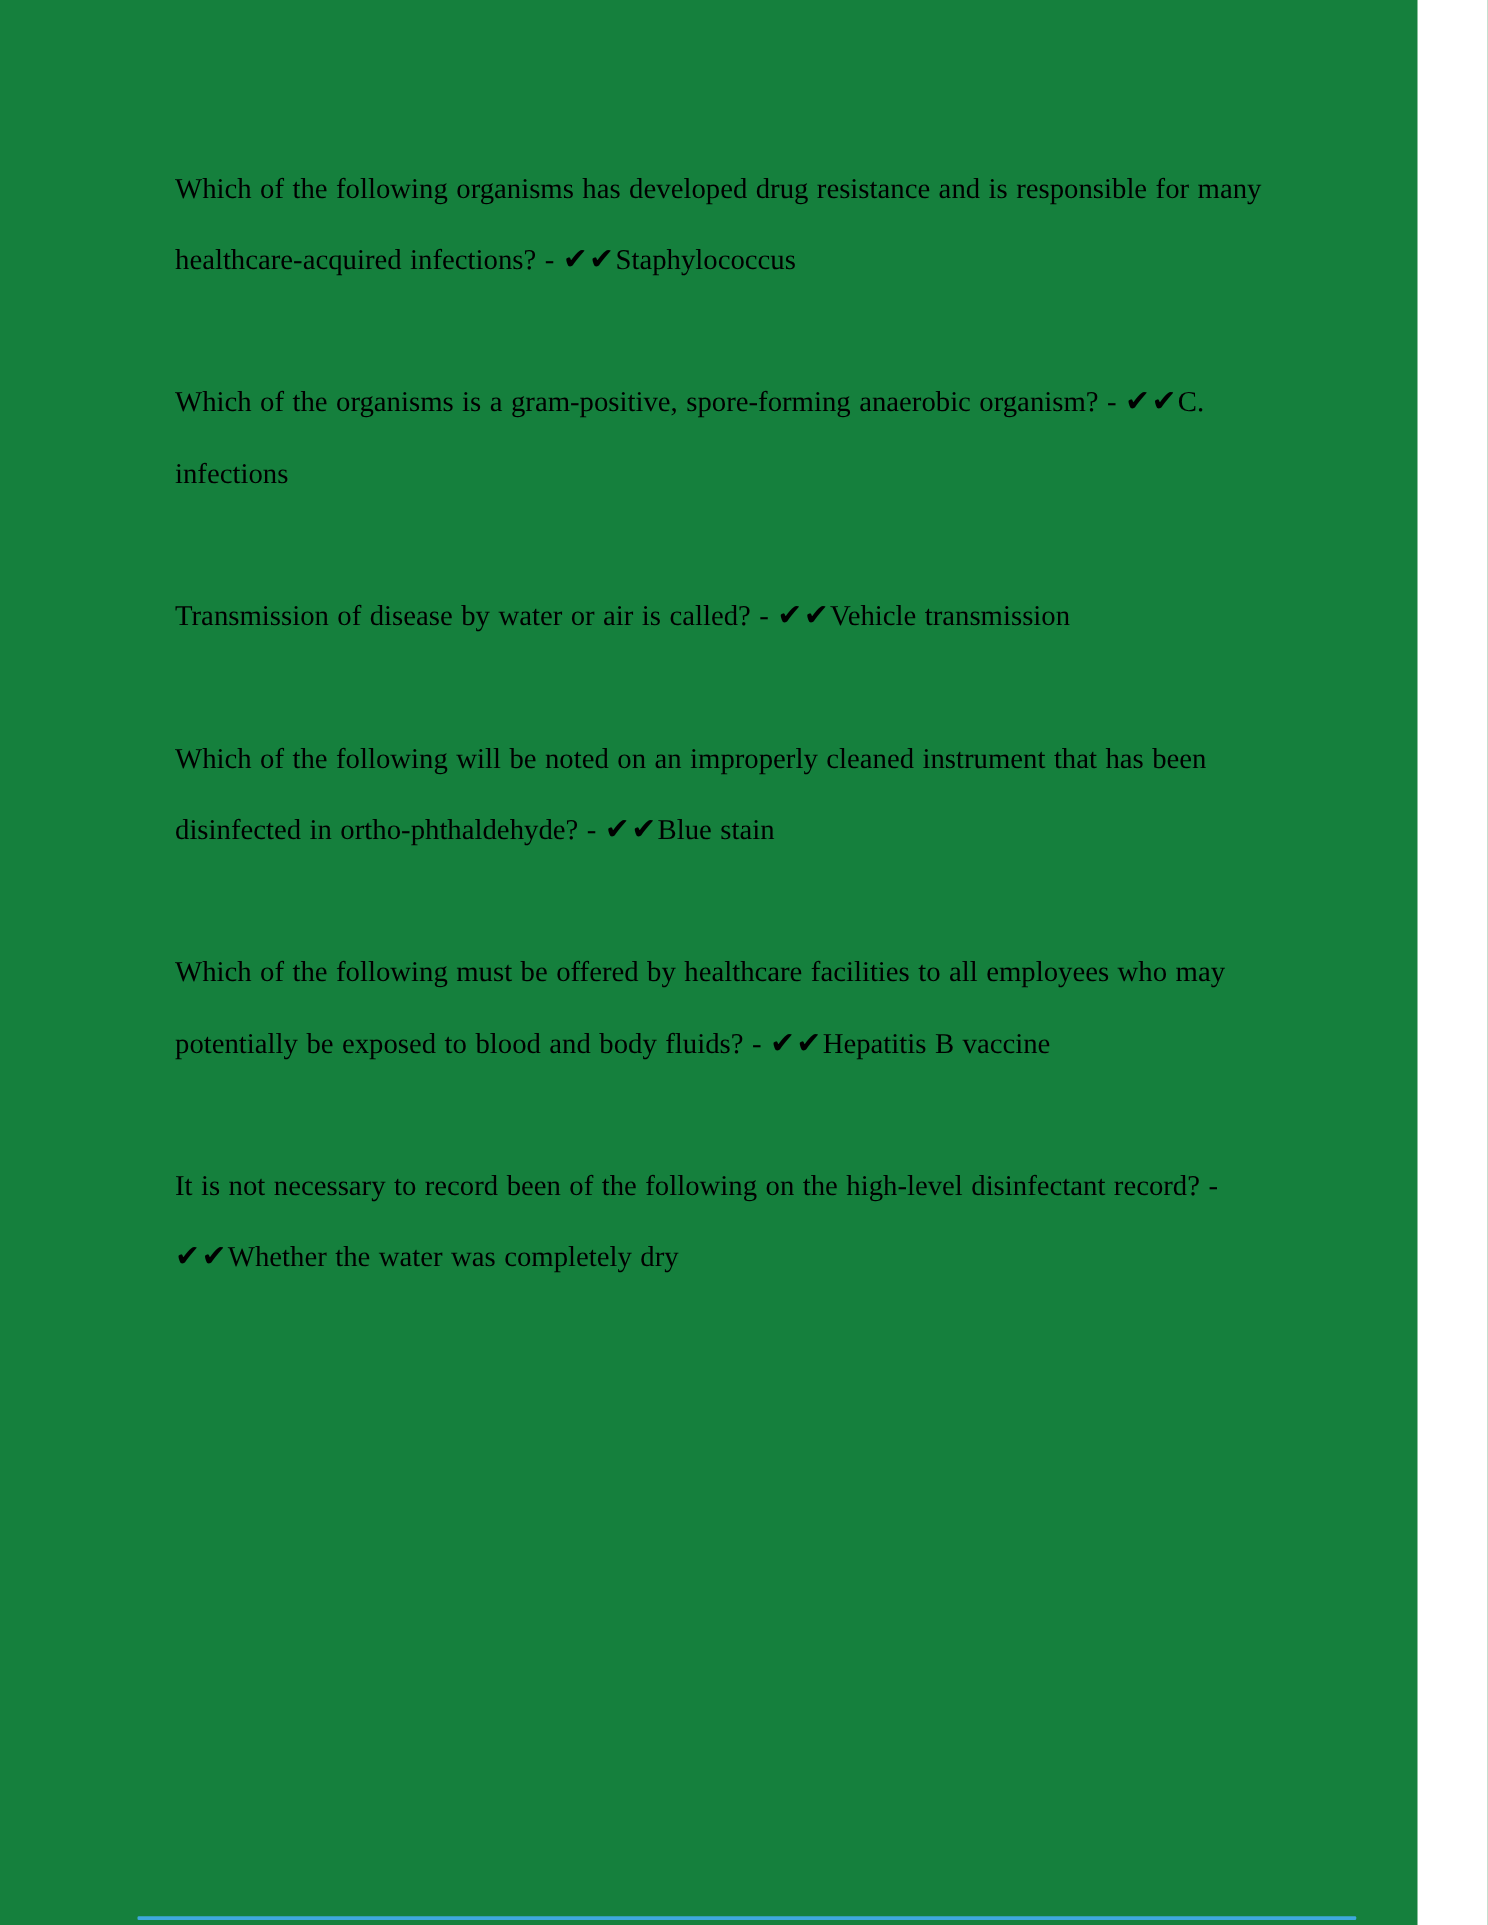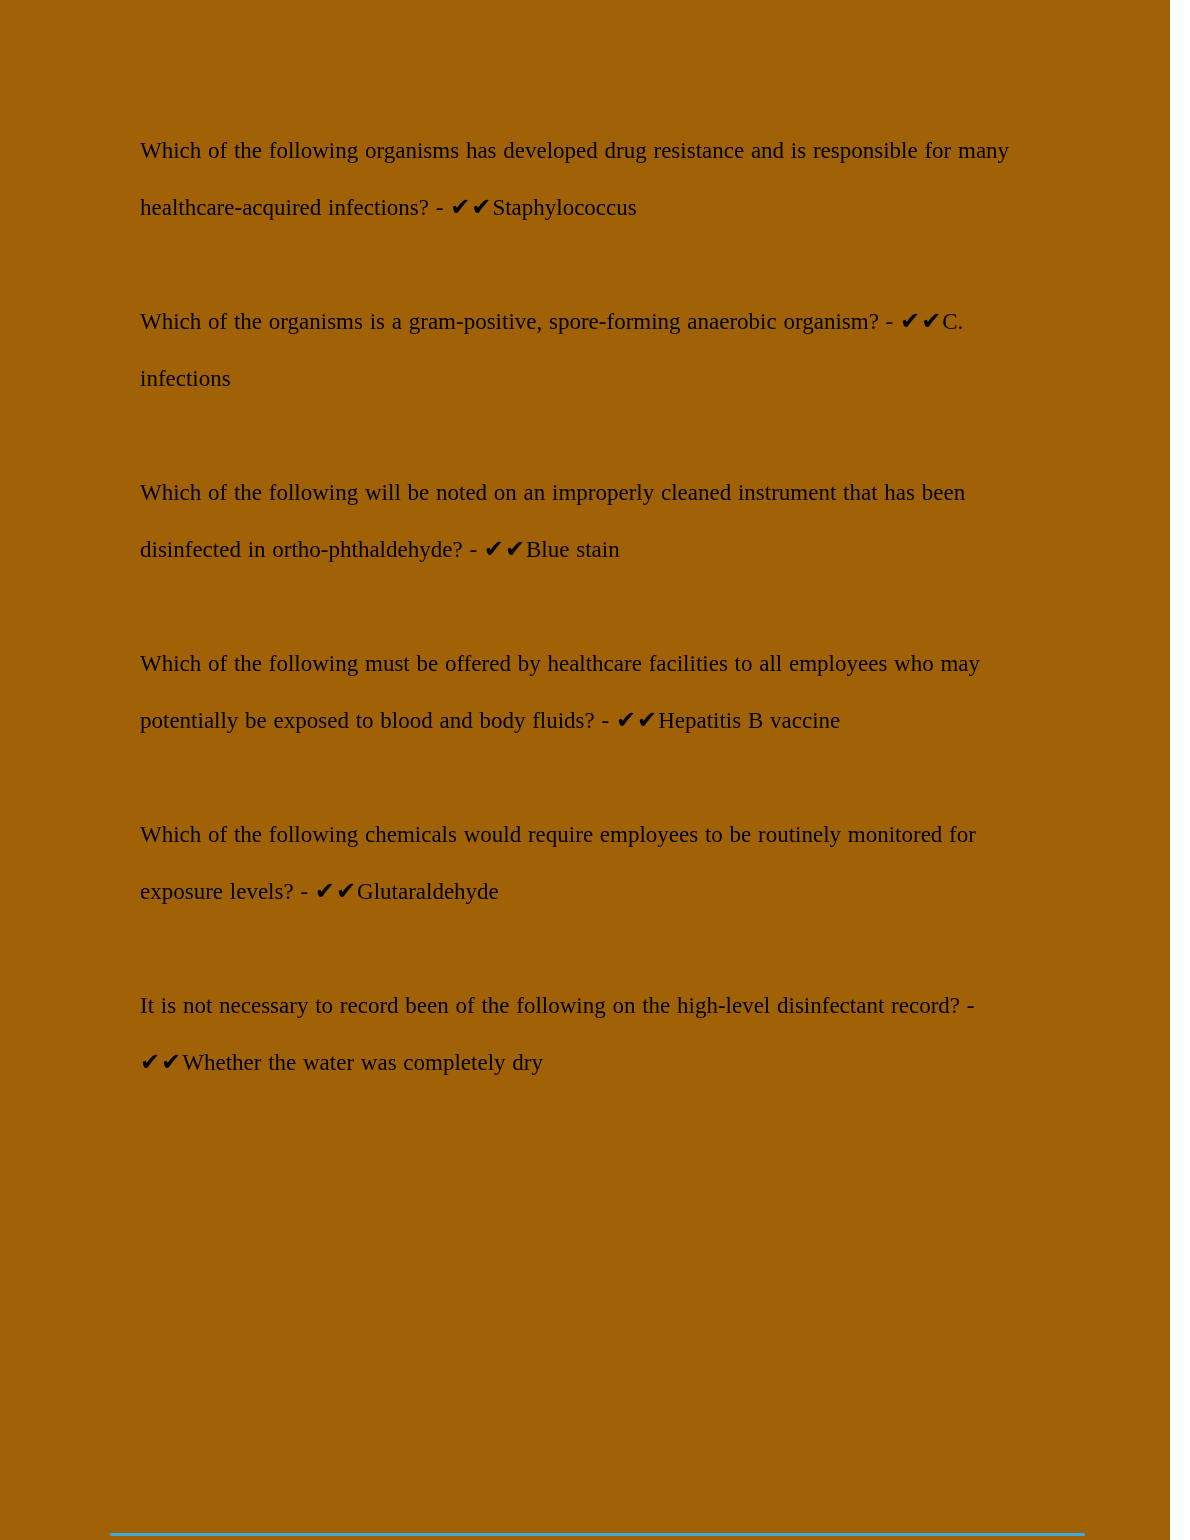--- a/index.html
+++ b/index.html
@@ -11,11 +11,10 @@
     position: relative;
     width: 1134px;
     height: 1540px;
-    background: #a16207;
+    background: #15803d;
     overflow: hidden;
     font-family: "Liberation Serif", "DejaVu Serif", serif;
     color: #000000;
-    padding-left: 36px;
   }
   .content {
     position: absolute;

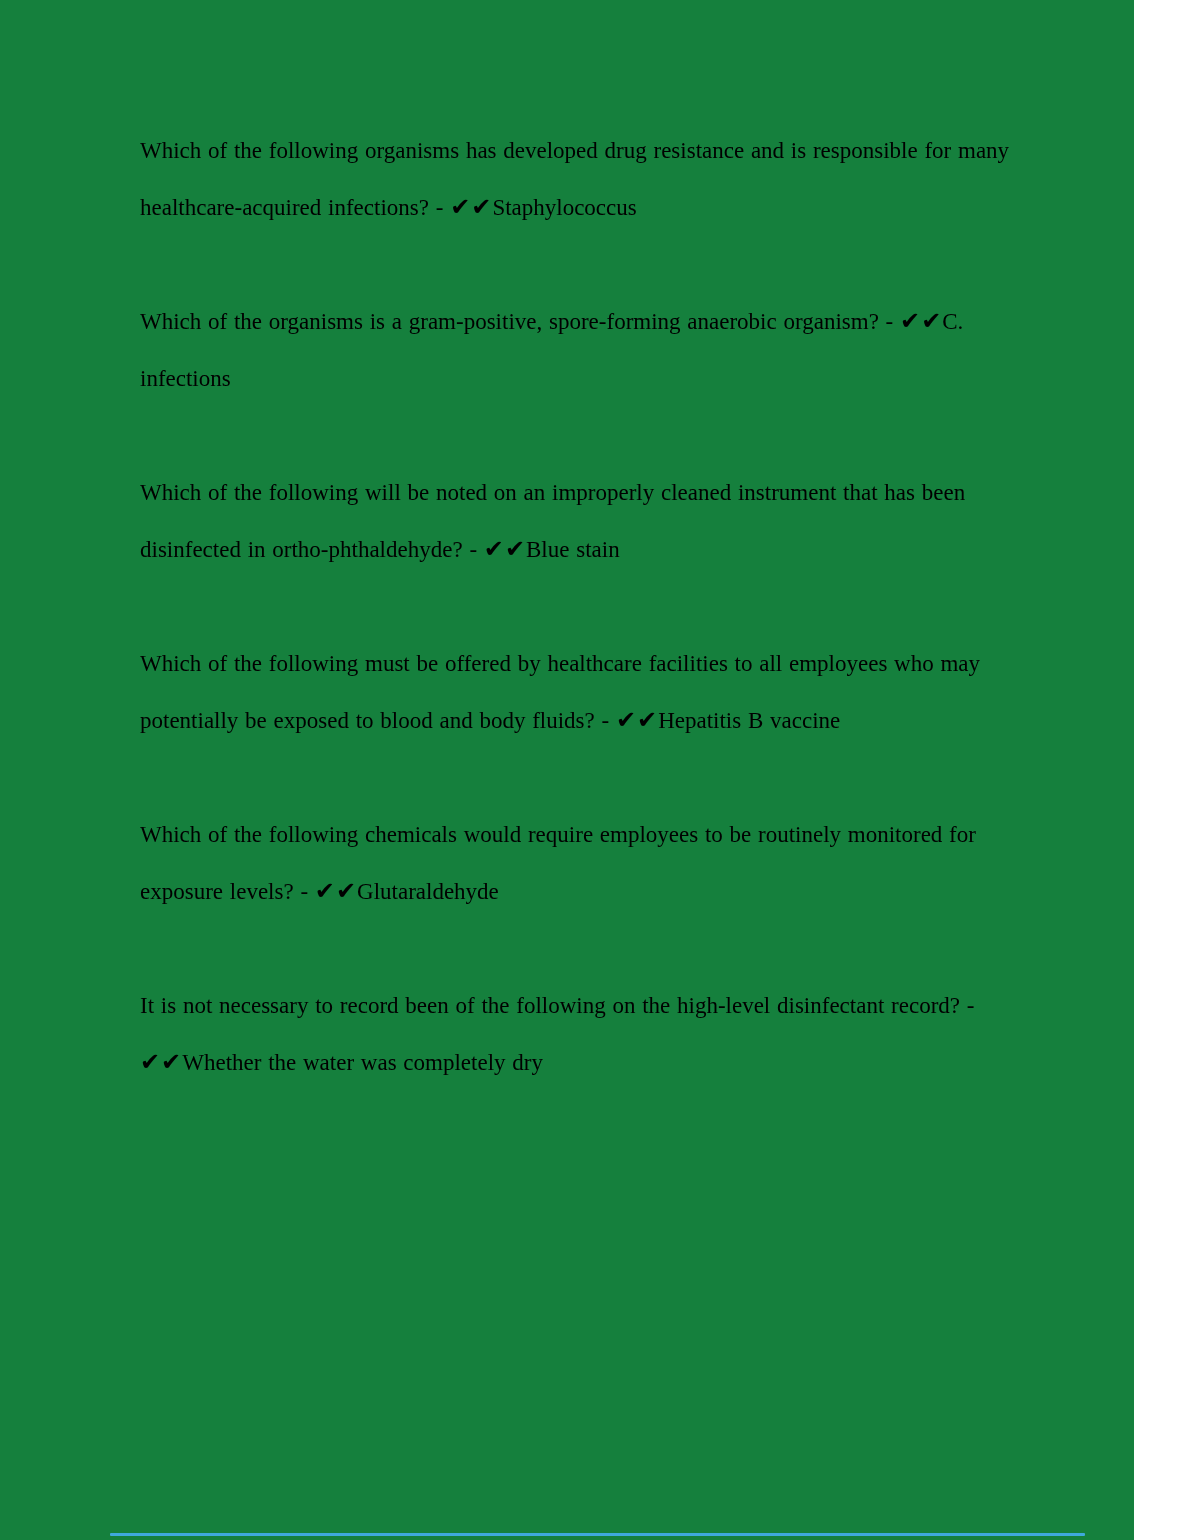--- a/index.html
+++ b/index.html
@@ -55,6 +55,7 @@
     <p class="qa-item"><span>Which of the organisms is a gram-positive, spore-forming anaerobic organism?</span><span> - </span><span class="checks">✔✔</span><span>C. infections</span></p>
 
 
+    <p class="qa-item"><span>Transmission of disease by water or air is called?</span><span> - </span><span class="checks">✔✔</span><span>Vehicle transmission</span></p>
 
     <p class="qa-item"><span>Which of the following will be noted on an improperly cleaned instrument that has been disinfected in ortho-phthaldehyde?</span><span> - </span><span class="checks">✔✔</span><span>Blue stain</span></p>
 

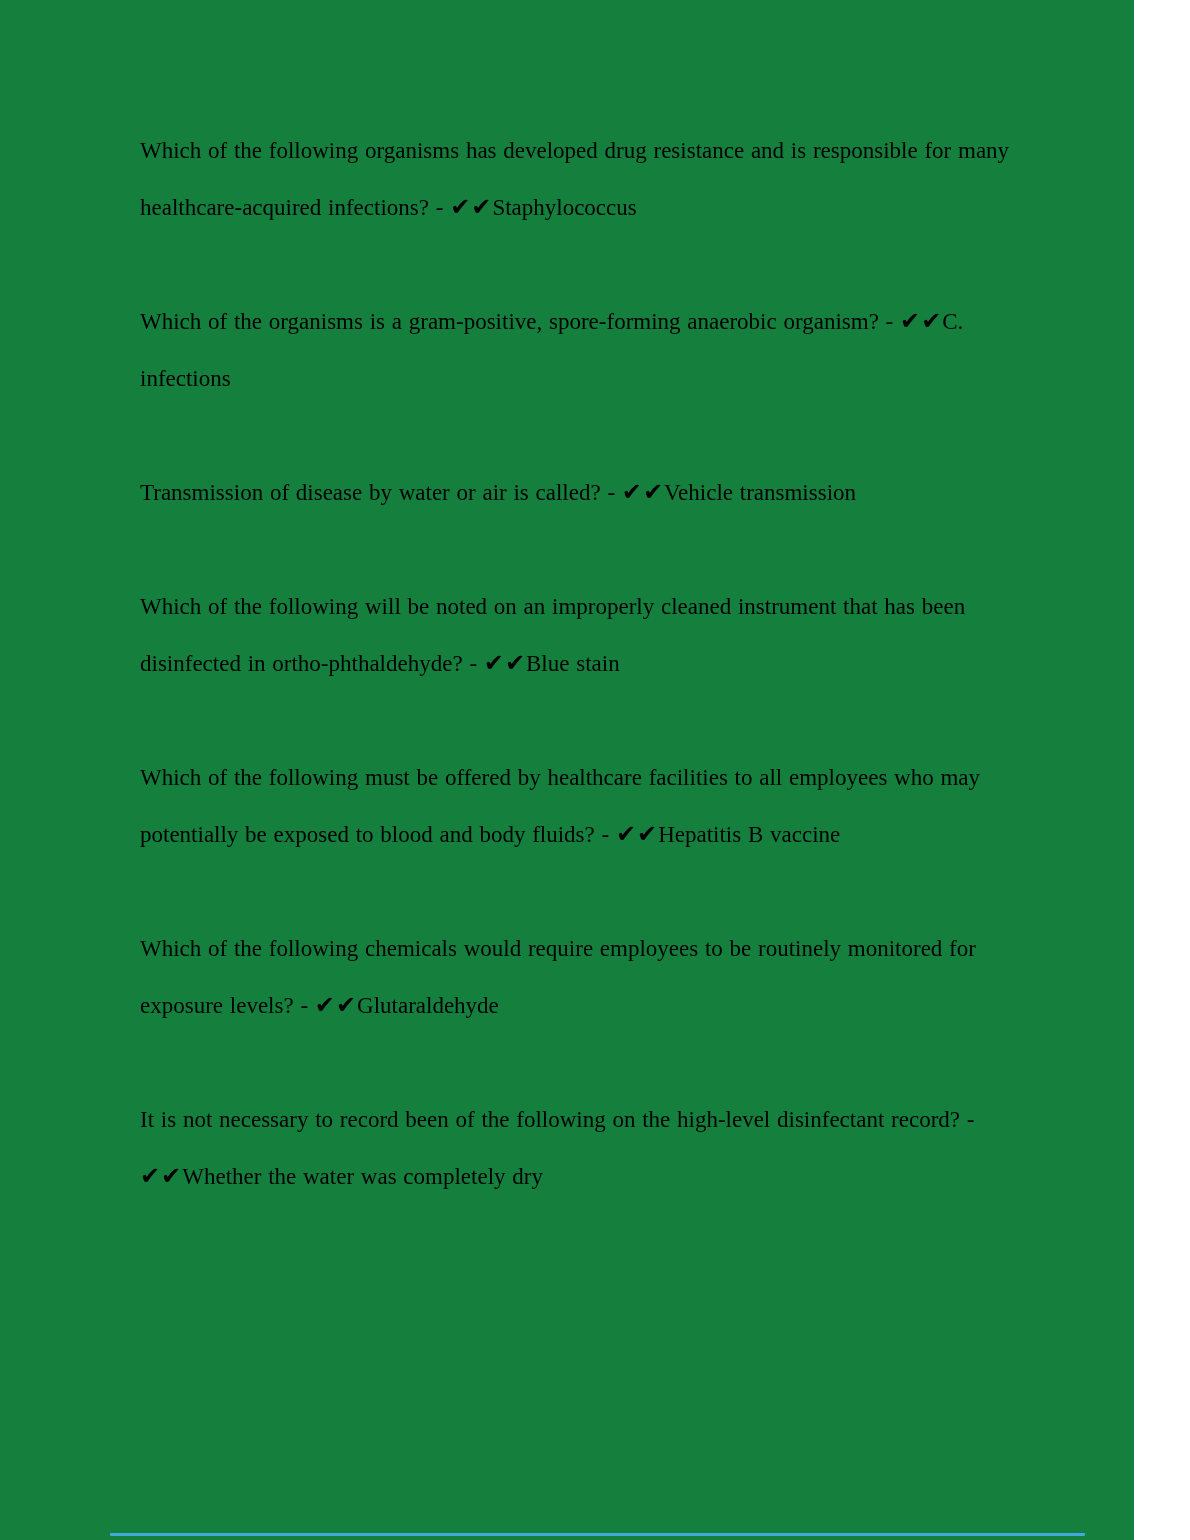--- a/index.html
+++ b/index.html
@@ -61,7 +61,6 @@
 
     <p class="qa-item"><span>Which of the following must be offered by healthcare facilities to all employees who may potentially be exposed to blood and body fluids?</span><span> - </span><span class="checks">✔✔</span><span>Hepatitis B vaccine</span></p>
 
-    <p class="qa-item"><span>Which of the following chemicals would require employees to be routinely monitored for exposure levels?</span><span> - </span><span class="checks">✔✔</span><span>Glutaraldehyde</span></p>
 
     <p class="qa-item"><span>It is not necessary to record been of the following on the high-level disinfectant record?</span><span> - </span><span class="checks">✔✔</span><span>Whether the water was completely dry</span></p>
 

